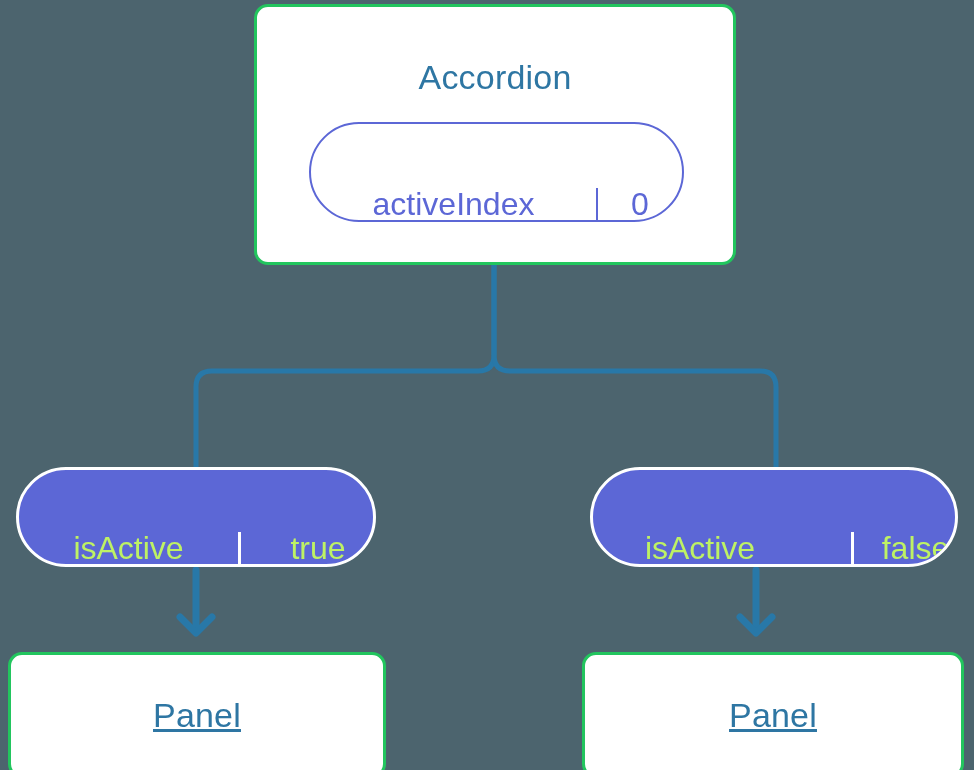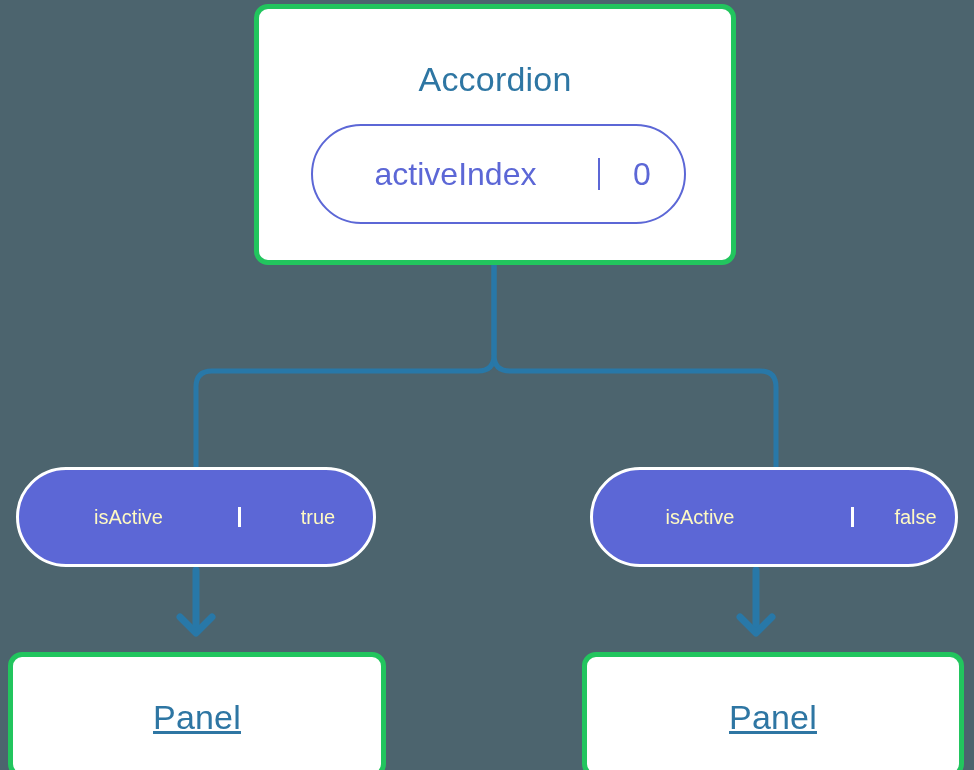--- a/index.html
+++ b/index.html
@@ -39,7 +39,7 @@
   .card {
     position: absolute;
     background: #ffffff;
-    border: 5px solid #22c55e;
+    border: 3px solid #22c55e;
     border-radius: 14px;
     z-index: 2;
   }

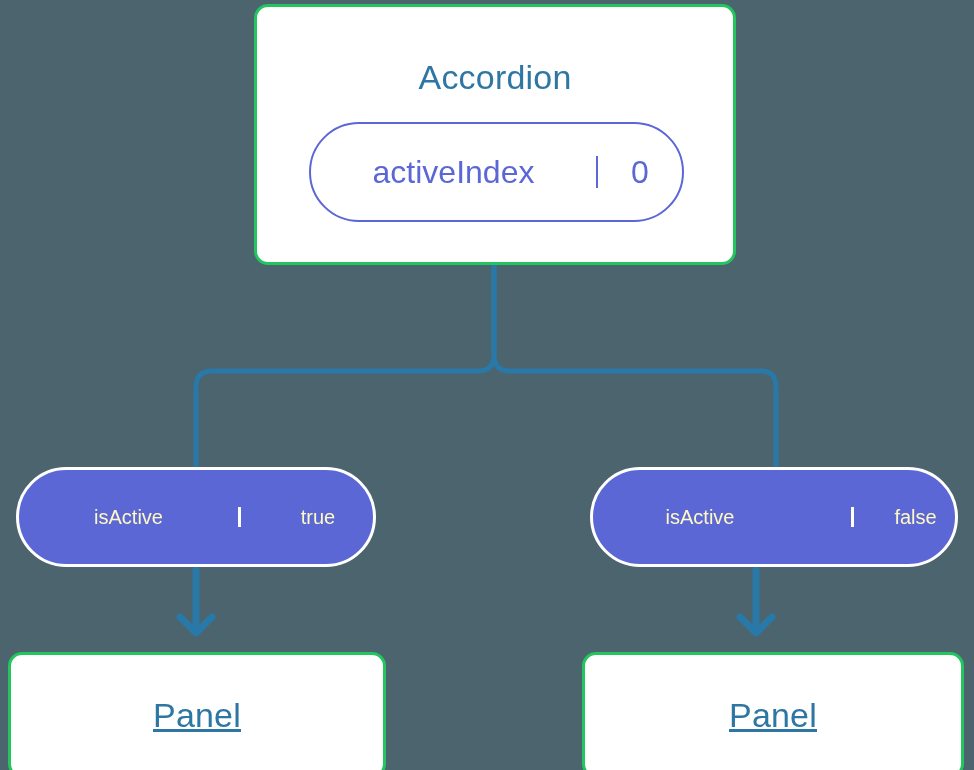--- a/index.html
+++ b/index.html
@@ -69,7 +69,7 @@
   .pill {
     position: absolute;
     display: flex;
-    align-items: center;
+    align-items: flex-end;
     border-radius: 999px;
     overflow: hidden;
   }

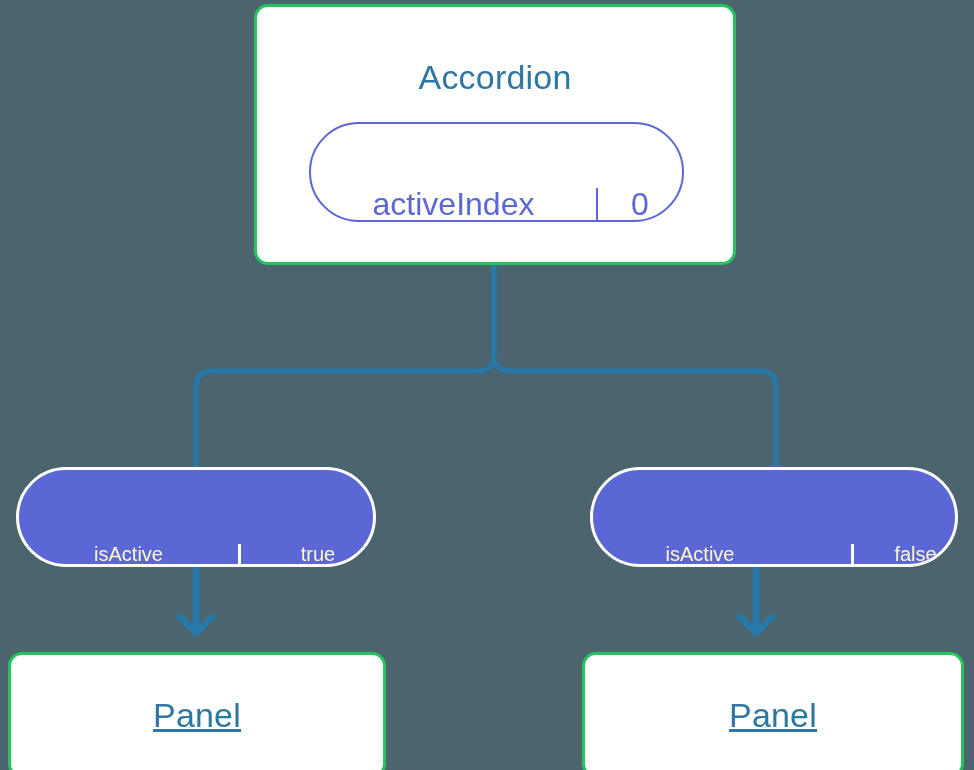--- a/index.html
+++ b/index.html
@@ -118,8 +118,8 @@
 
   .pill.solid .pill-key,
   .pill.solid .pill-val {
-    color: #fef9c3;
-    font-size: 20px;
+    color: #bef264;
+    font-size: 32px;
   }
 
   .pill.solid .pill-val {

